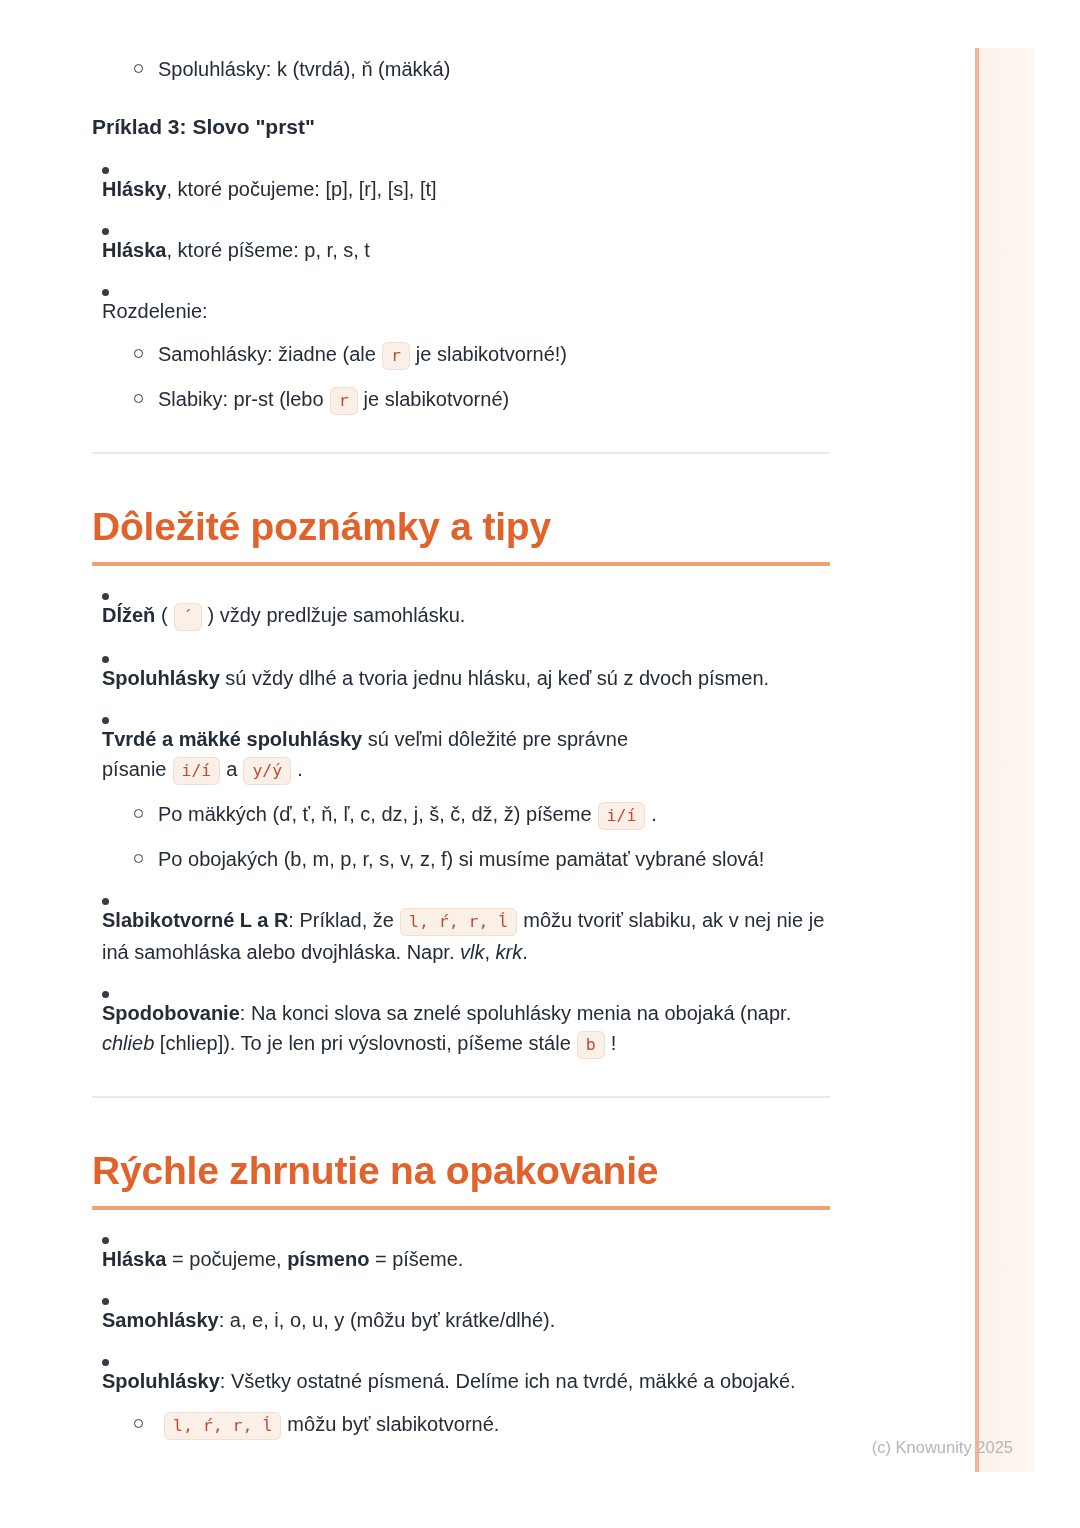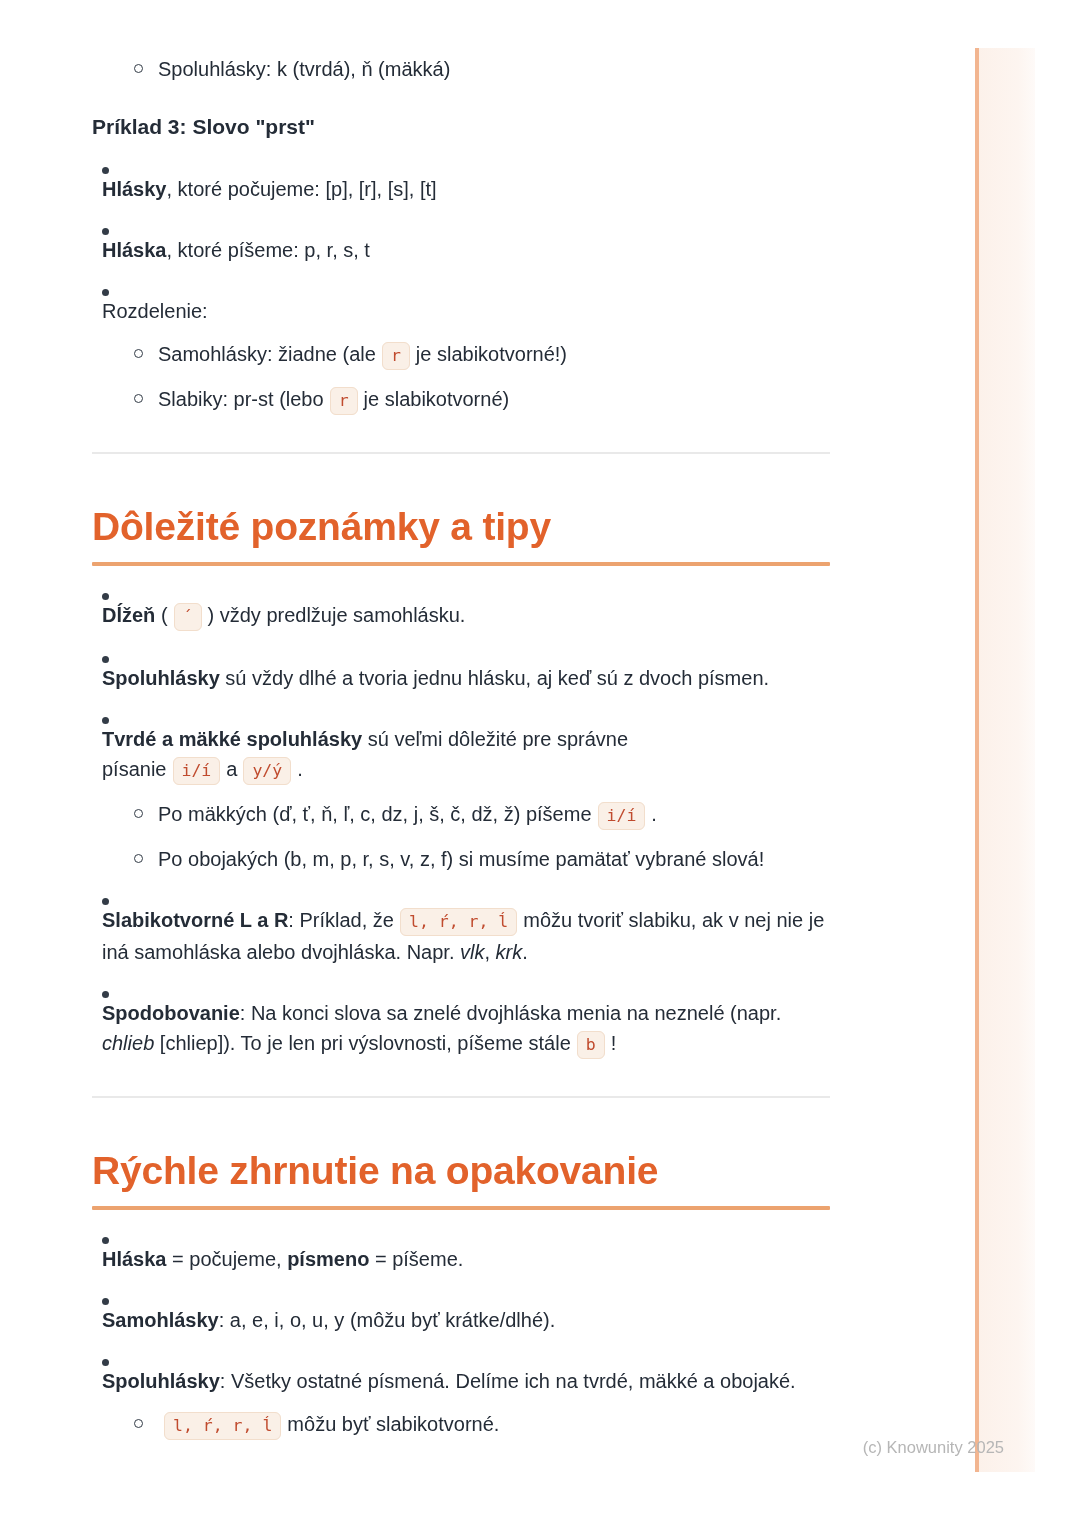--- a/index.html
+++ b/index.html
@@ -156,7 +156,7 @@
         </div>
         <div class="item lvl1">
           <span class="marker"></span>
-          <span class="content"><span class="seg-b">Spodobovanie</span><span>: Na konci slova sa znelé dvojhláska menia na neznelé (napr. </span><span class="seg-i">chlieb</span><span> [chliep]). To je len pri výslovnosti, píšeme stále</span><span class="seg-code">b</span><span>!</span></span>
+          <span class="content"><span class="seg-b">Spodobovanie</span><span>: Na konci slova sa znelé spoluhlásky menia na obojaká (napr. </span><span class="seg-i">chlieb</span><span> [chliep]). To je len pri výslovnosti, píšeme stále</span><span class="seg-code">b</span><span>!</span></span>
         </div>
       </div>
       <div class="divider"></div>

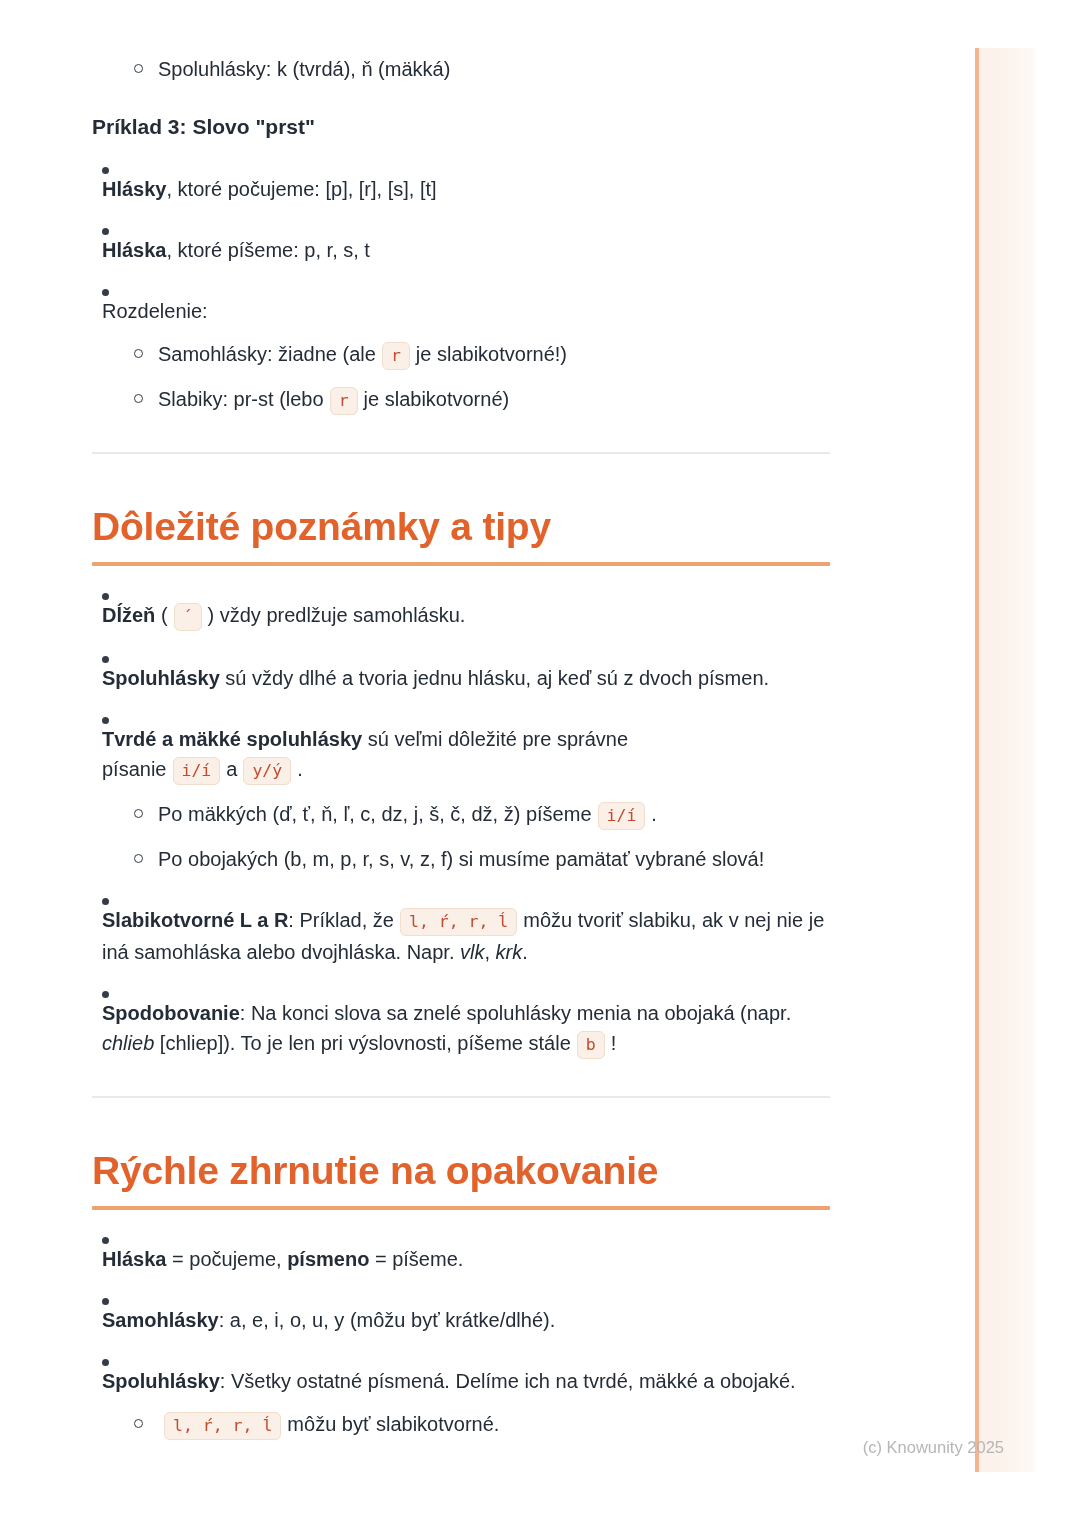--- a/index.html
+++ b/index.html
@@ -84,7 +84,7 @@
     background:linear-gradient(to right, var(--strip-fill) 0%, #FDF5F0 70%, #FEFAF8 100%);
   }
   .footer{
-    position:absolute;top:1438px;right:76px;
+    position:absolute;top:1438px;right:67px;
     font-size:16.5px;color:var(--footer-text);
     z-index:2;
   }

